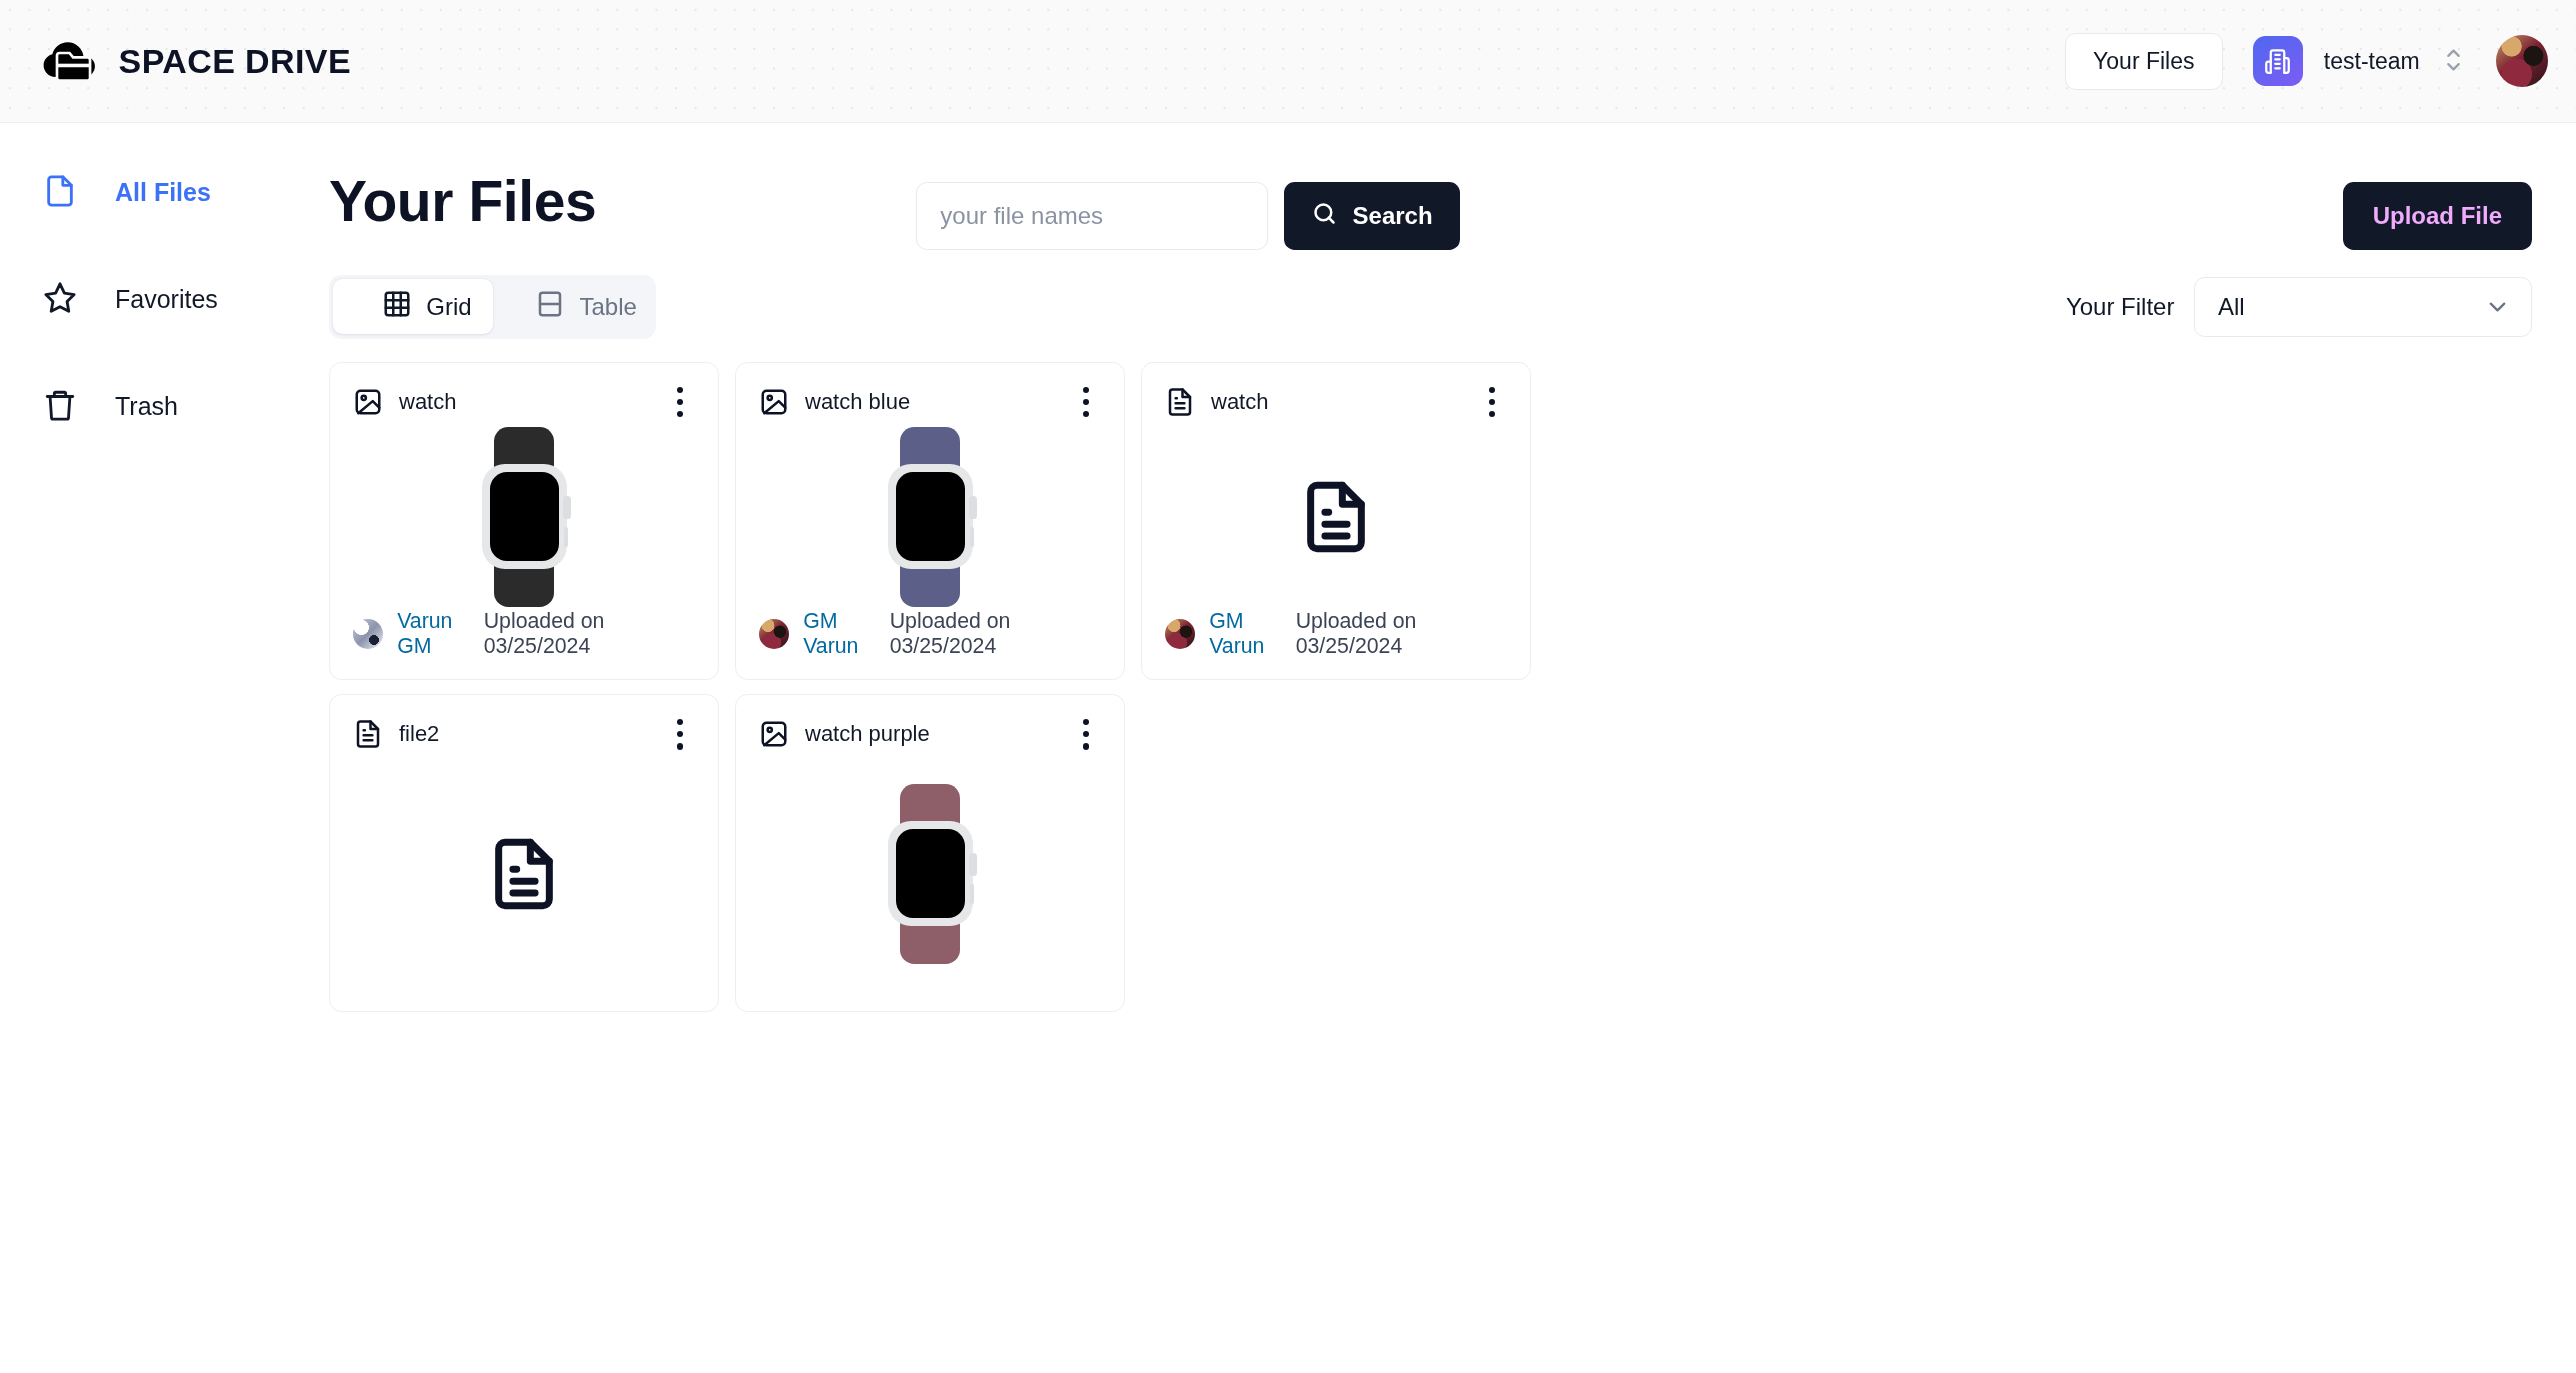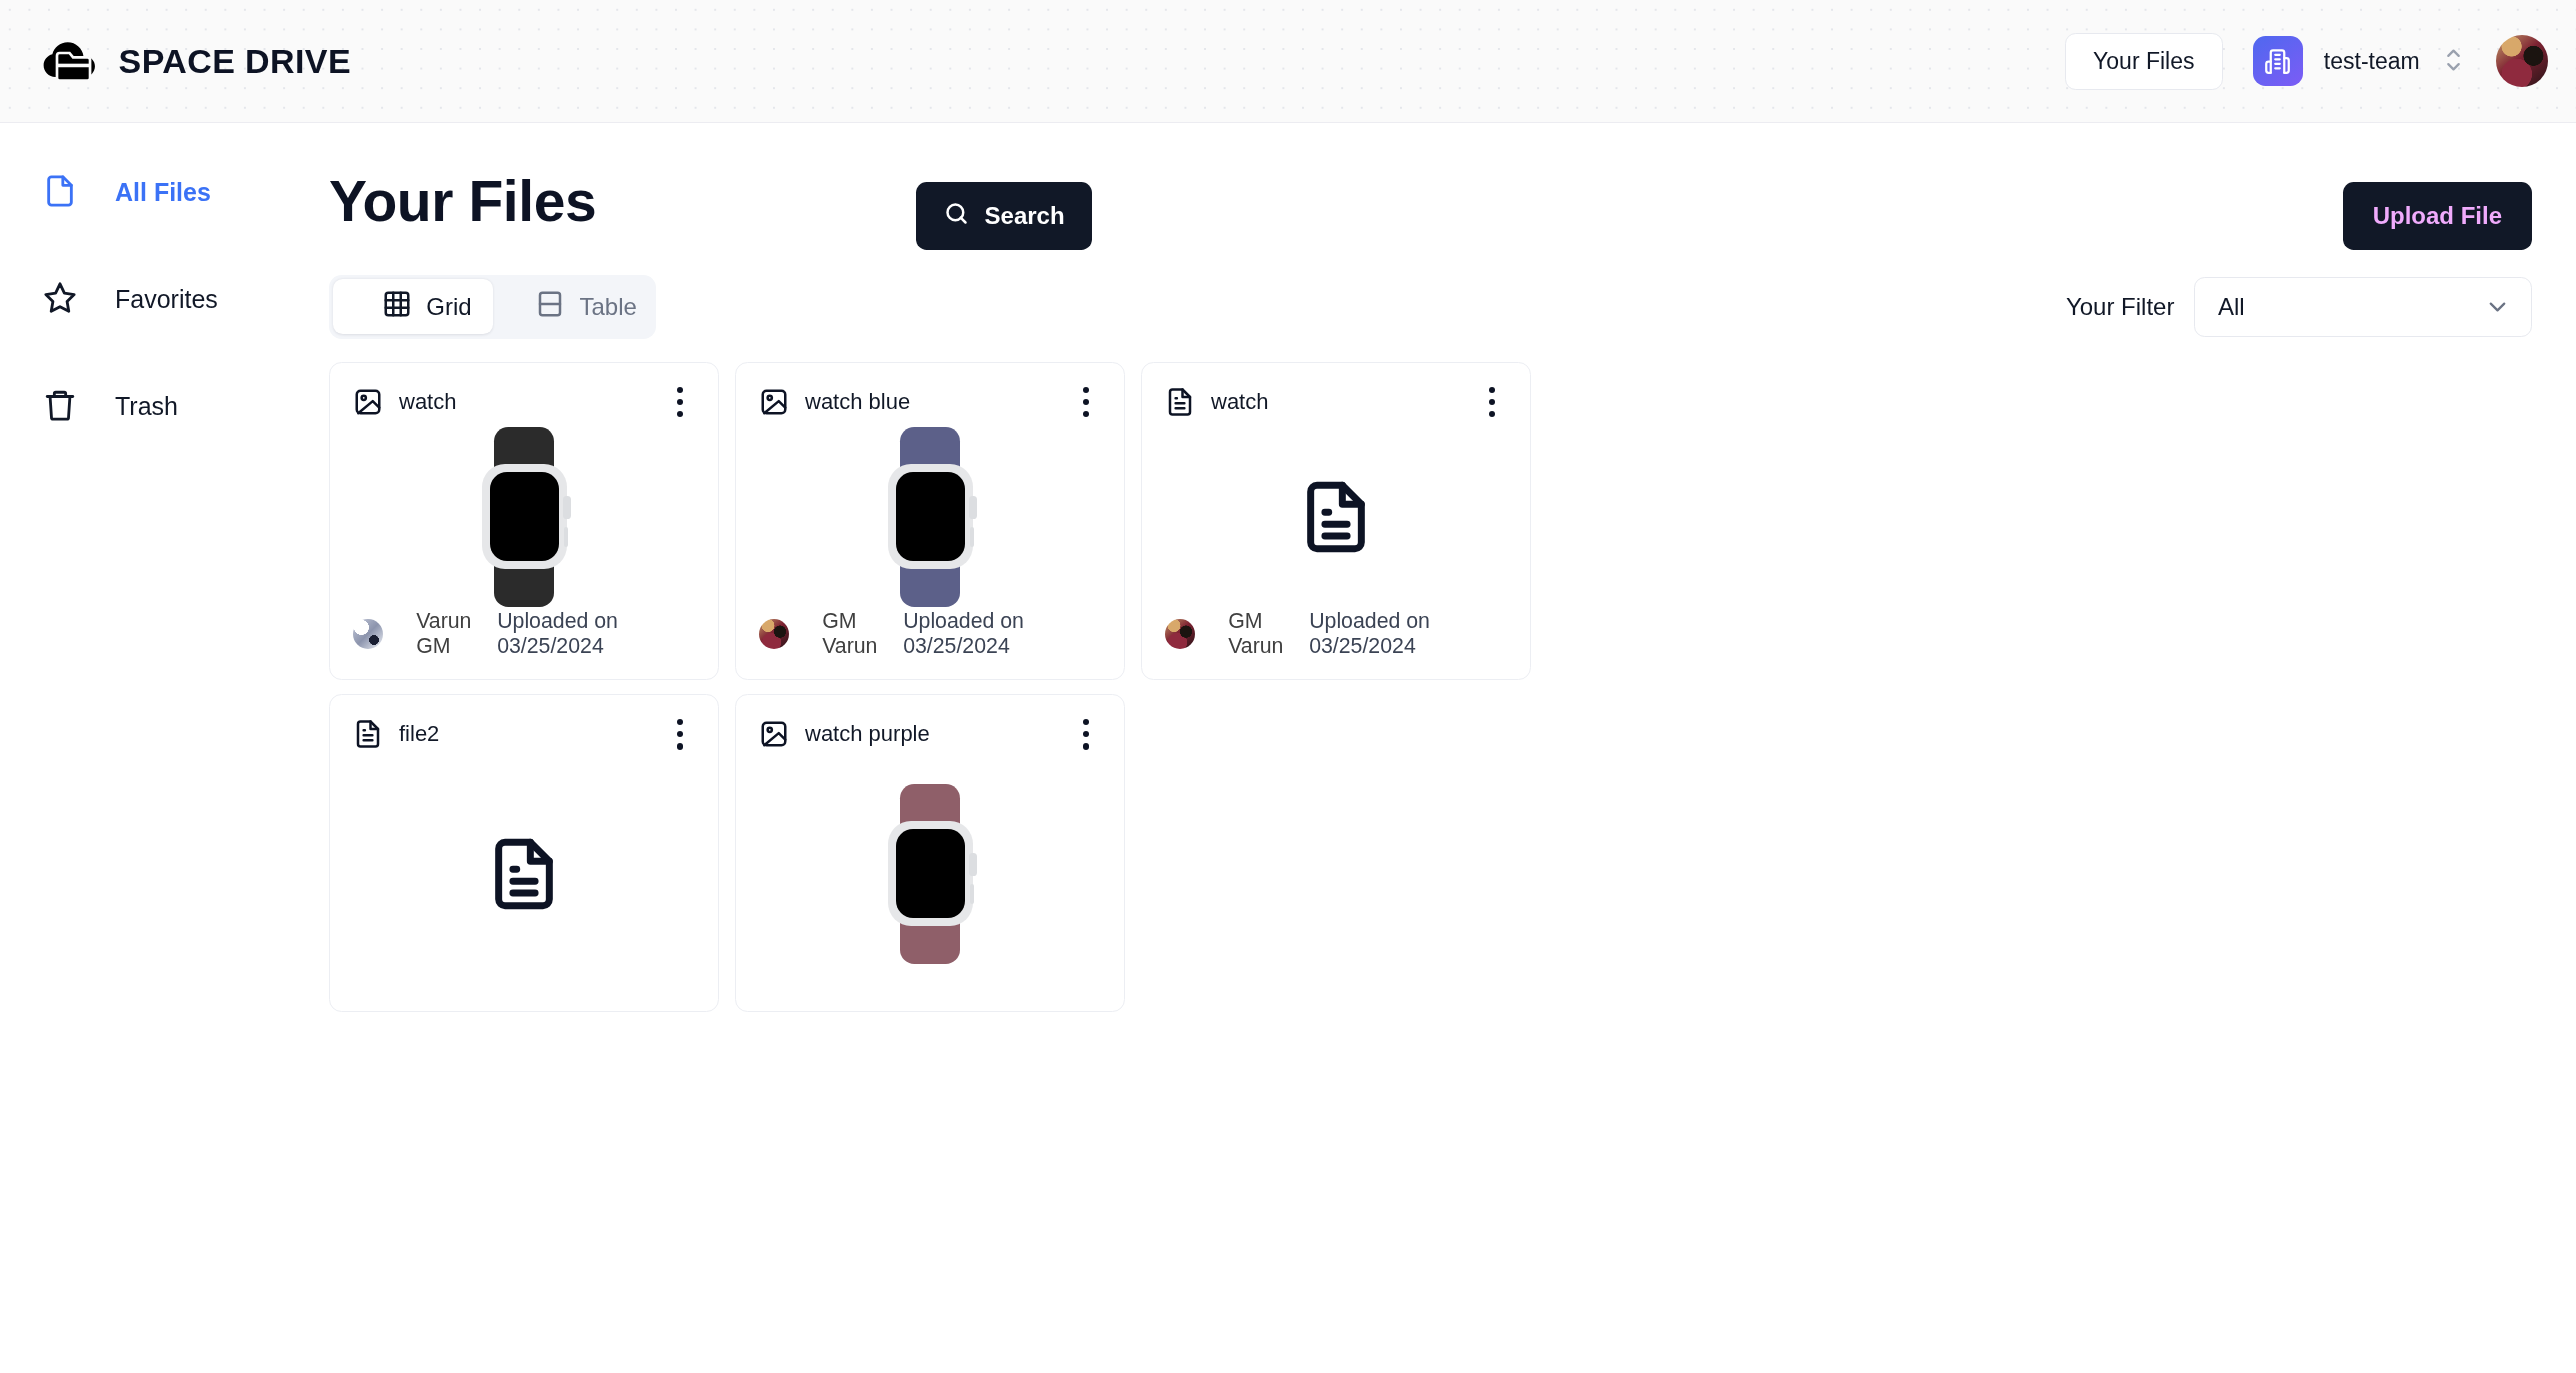--- a/index.html
+++ b/index.html
@@ -371,6 +371,7 @@
       <h1 class="page-title">Your Files</h1>
 
       <div class="search-area">
+        <input class="search-input" type="text" placeholder="your file names" style="">
         <button class="search-btn">
           <span>
             <svg width="27" height="27" viewBox="0 0 24 24" fill="none" stroke="#fff" stroke-width="2.2" stroke-linecap="round">

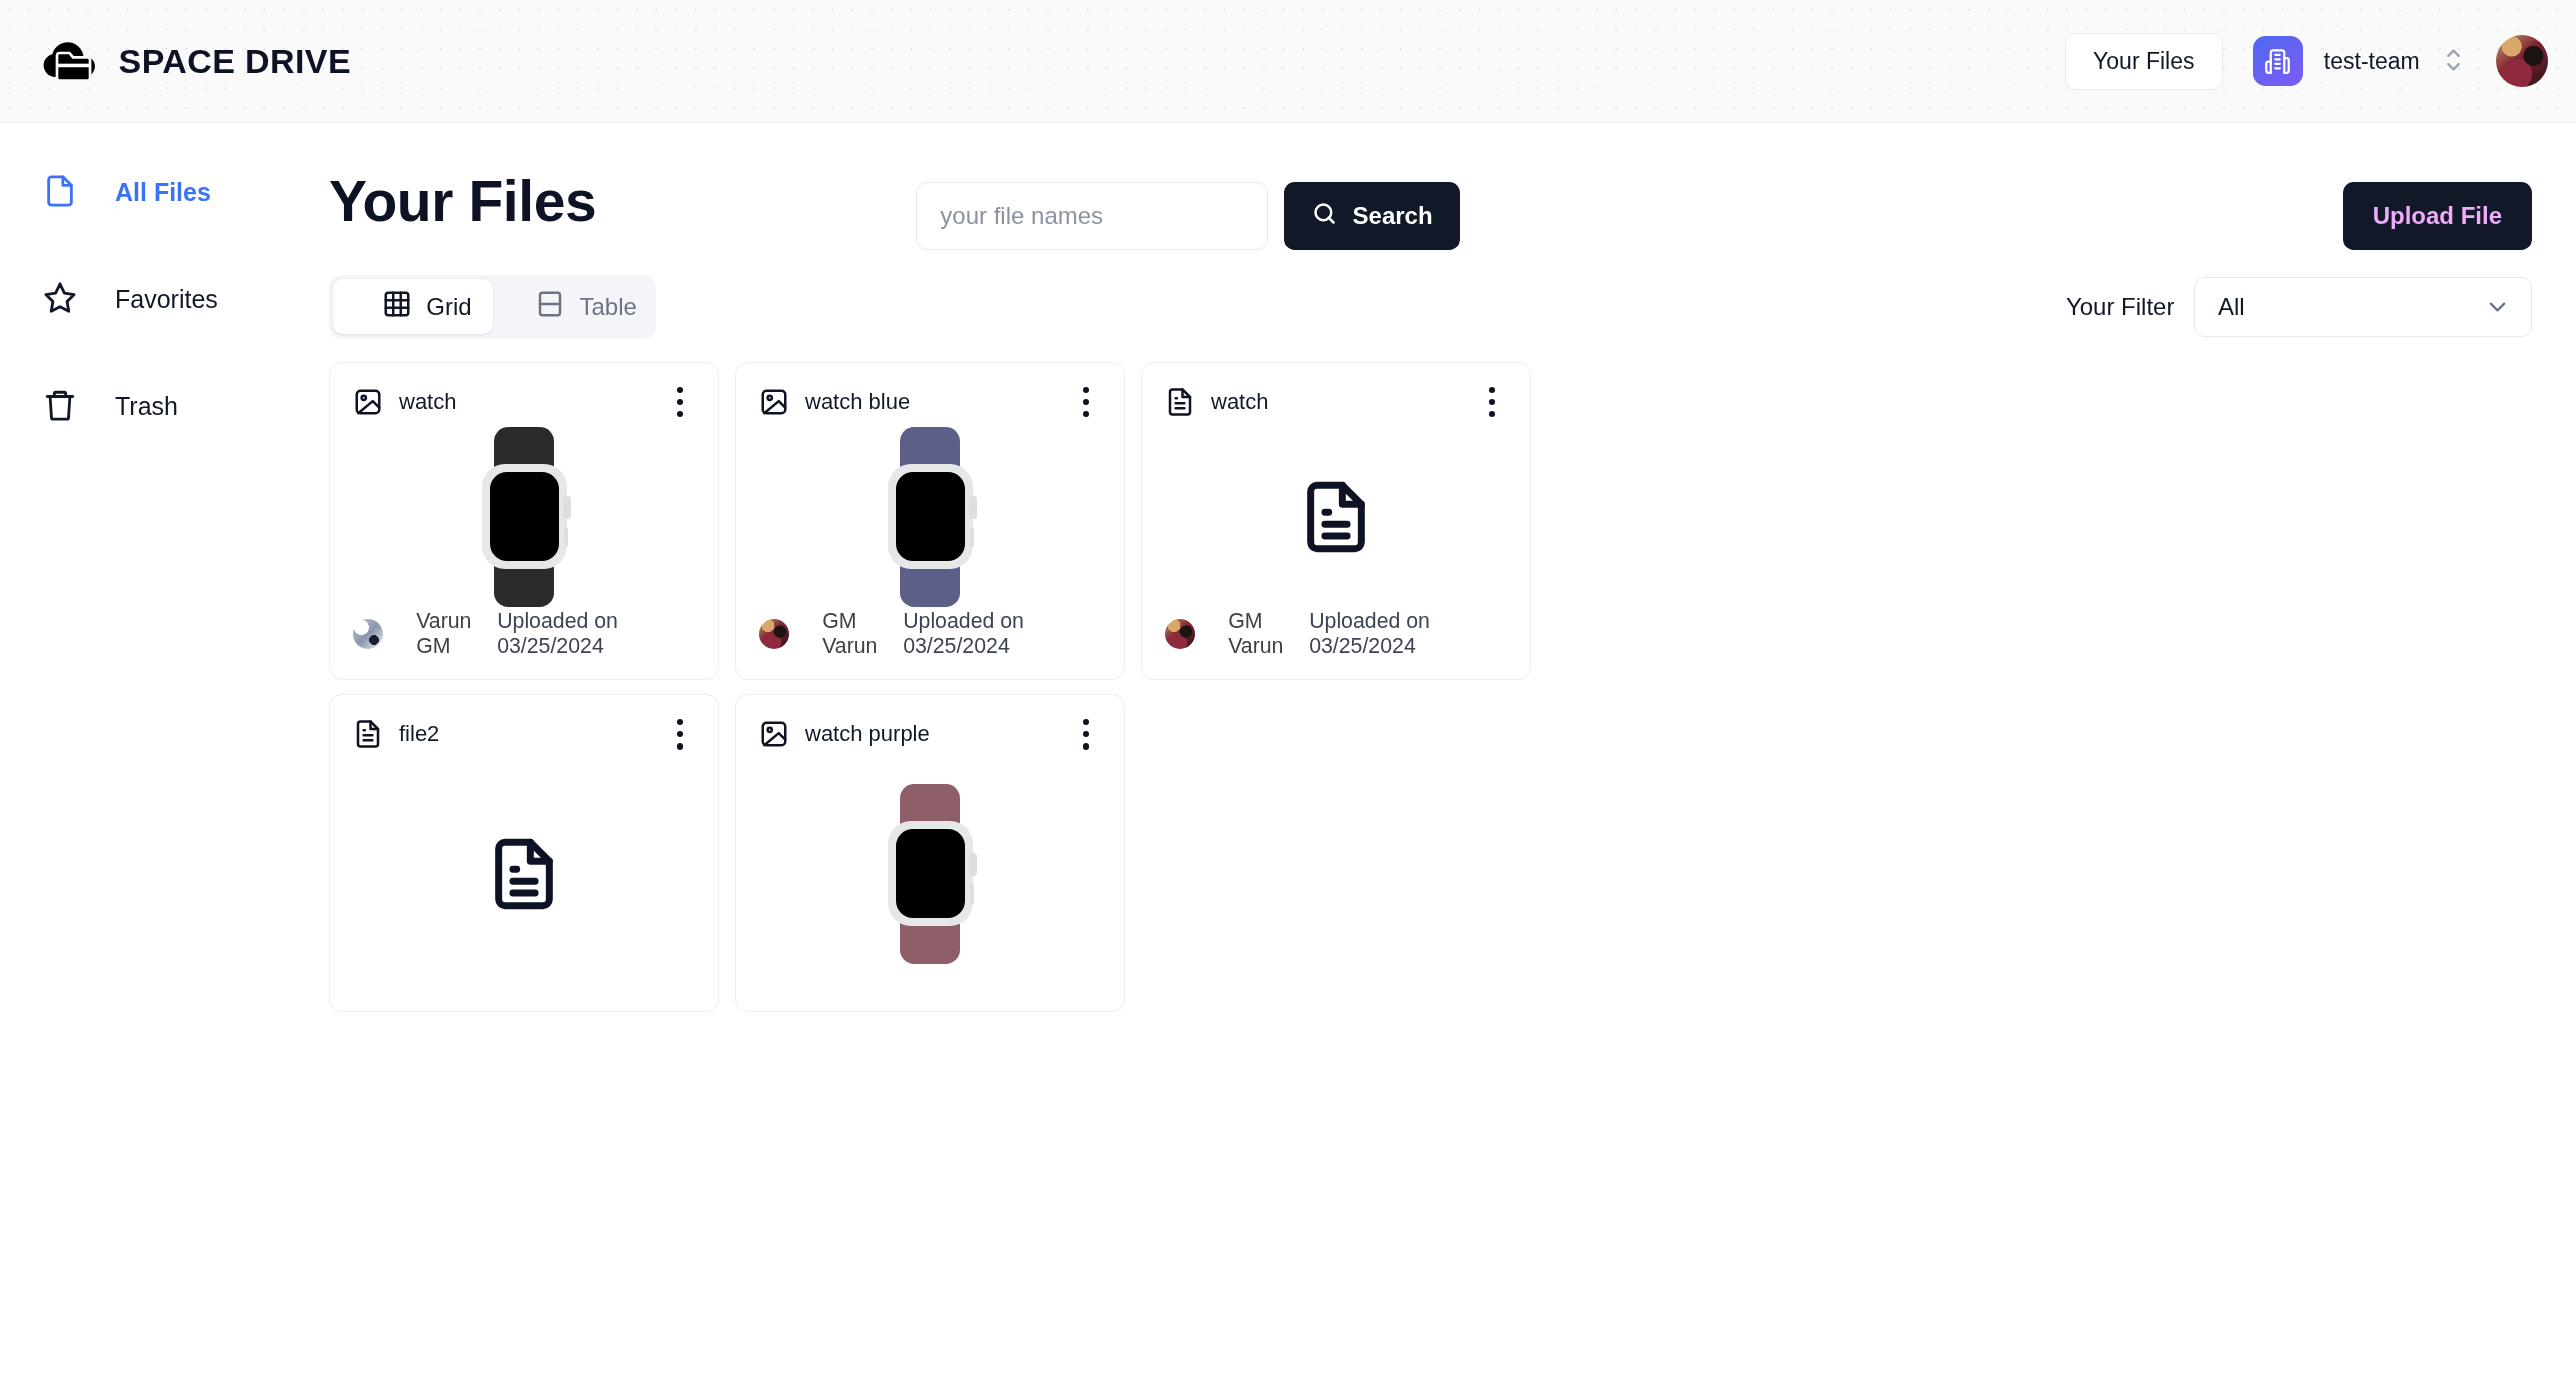--- a/index.html
+++ b/index.html
@@ -288,7 +288,7 @@
       linear-gradient(140deg, #c9a06b 0%, #7d2232 45%, #2a1418 100%);
     background-color: #7d2232;
   }
-  .uploader { font-size: 21.3px; color: #404040; margin-left: 19px; }
+  .uploader { font-size: 21.3px; color: #0369a1; }
   .uploaded-on { margin-left: auto; font-size: 21.3px; color: #3b4354; }
 </style>
 </head>

